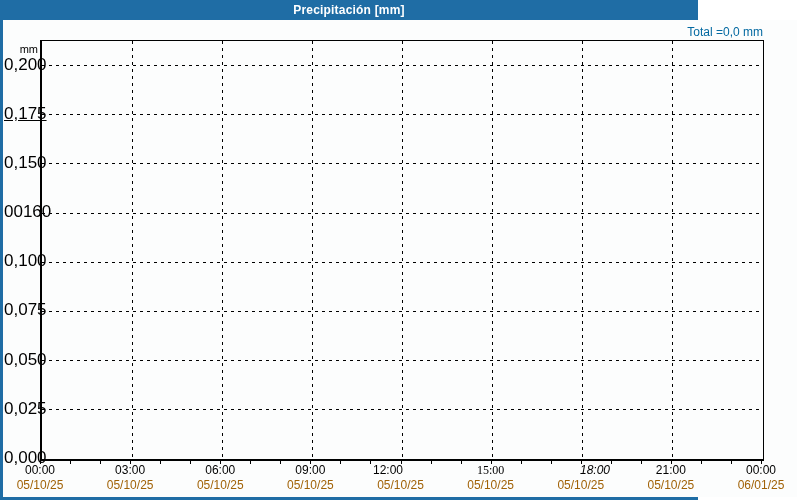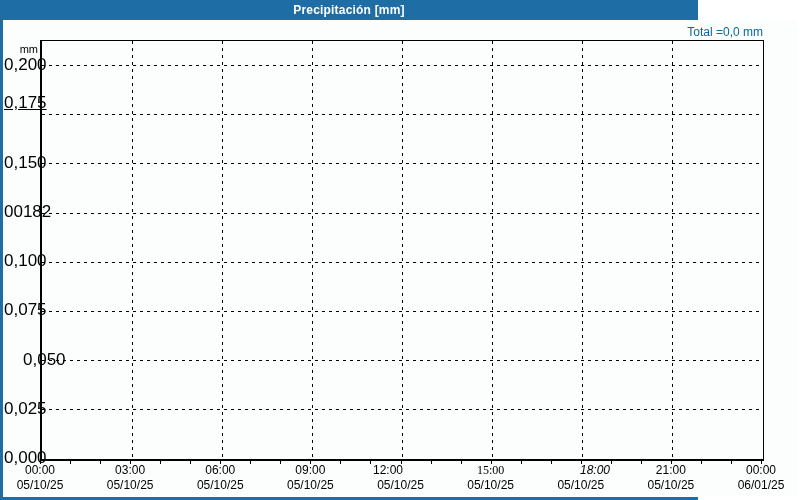--- a/index.html
+++ b/index.html
@@ -141,7 +141,7 @@
       </div>
     <div id="axis-labels">
         <div class="ylabel" style="top: 38.5882px;">0,200</div>
-        <div class="ylabel" style="top: 77px; text-decoration: underline;">0,175</div>
+        <div class="ylabel" style="top: 88px; text-decoration: underline;">0,175</div>
         <div class="ylabel" style="top: 136.941px;">0,150</div>
         <div class="ylabel" style="top: 186.118px;">00182</div>
         <div class="ylabel" style="top: 235.294px;">0,100</div>

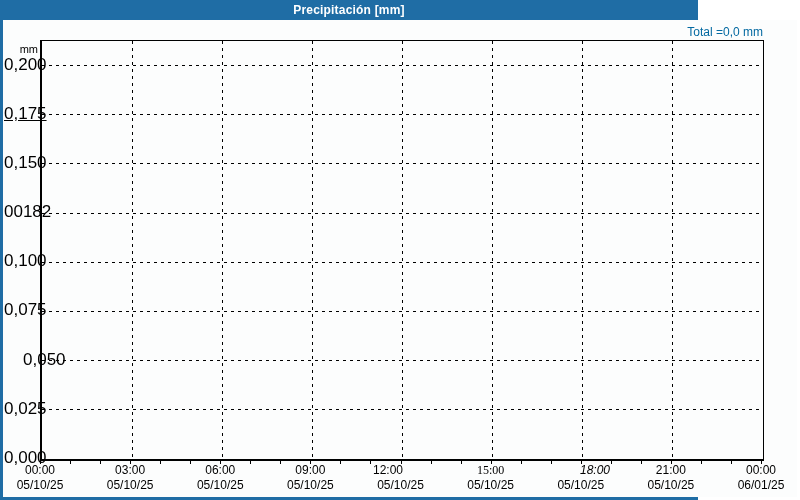--- a/index.html
+++ b/index.html
@@ -143,7 +143,7 @@
         <div class="ylabel" style="top: 38.5882px;">0,200</div>
         <div class="ylabel" style="top: 88px; text-decoration: underline;">0,175</div>
         <div class="ylabel" style="top: 136.941px;">0,150</div>
-        <div class="ylabel" style="top: 186.118px;">00182</div>
+        <div class="ylabel" style="top: 186.118px;">00160</div>
         <div class="ylabel" style="top: 235.294px;">0,100</div>
         <div class="ylabel" style="top: 284.471px; text-align: right;">0,075</div>
         <div class="ylabel" style="top: 333.647px; margin-left: 19px;">0,050</div>

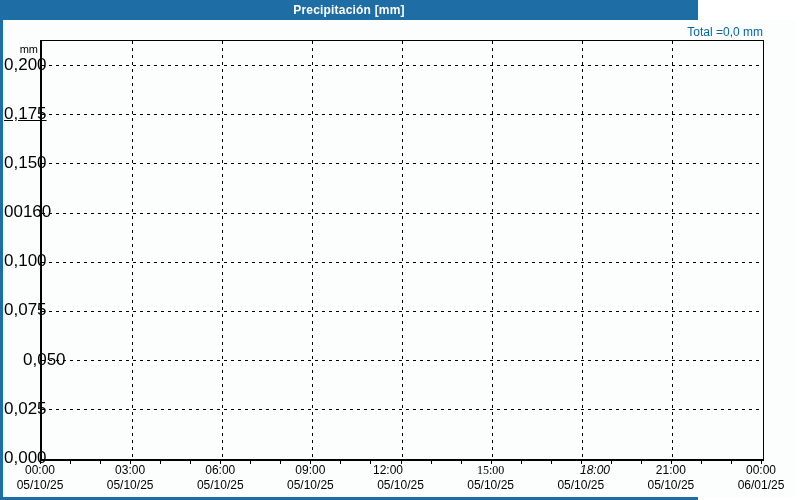--- a/index.html
+++ b/index.html
@@ -146,7 +146,7 @@
         <div class="ylabel" style="top: 186.118px;">00160</div>
         <div class="ylabel" style="top: 235.294px;">0,100</div>
         <div class="ylabel" style="top: 284.471px; text-align: right;">0,075</div>
-        <div class="ylabel" style="top: 333.647px; margin-left: 19px;">0,050</div>
+        <div class="ylabel" style="top: 333.647px;">0,050</div>
         <div class="ylabel" style="top: 382.824px;">0,025</div>
         <div class="ylabel" style="top: 432px;">0,000</div>
         <div class="xtime" style="left: 7px;">00:00</div>

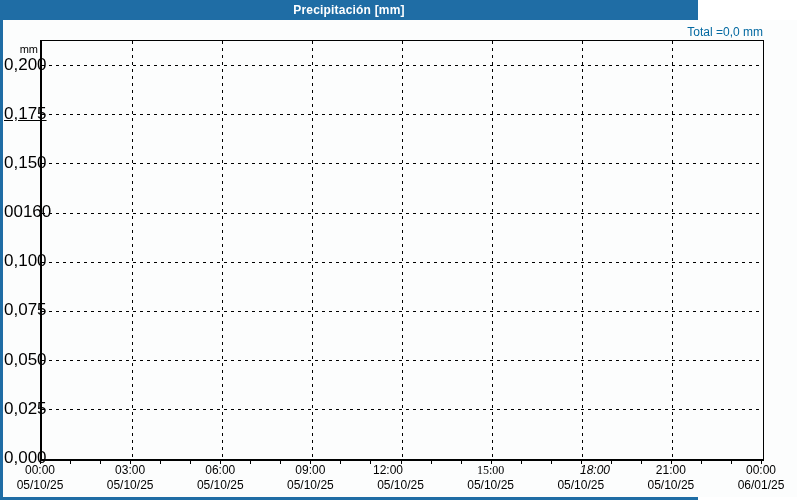--- a/index.html
+++ b/index.html
@@ -107,7 +107,7 @@
     width: 60px;
     text-align: center;
     font-size: 12px;
-    color: #000000;
+    color: #a16207;
     top: 459px;
     line-height: 13px;
   }

